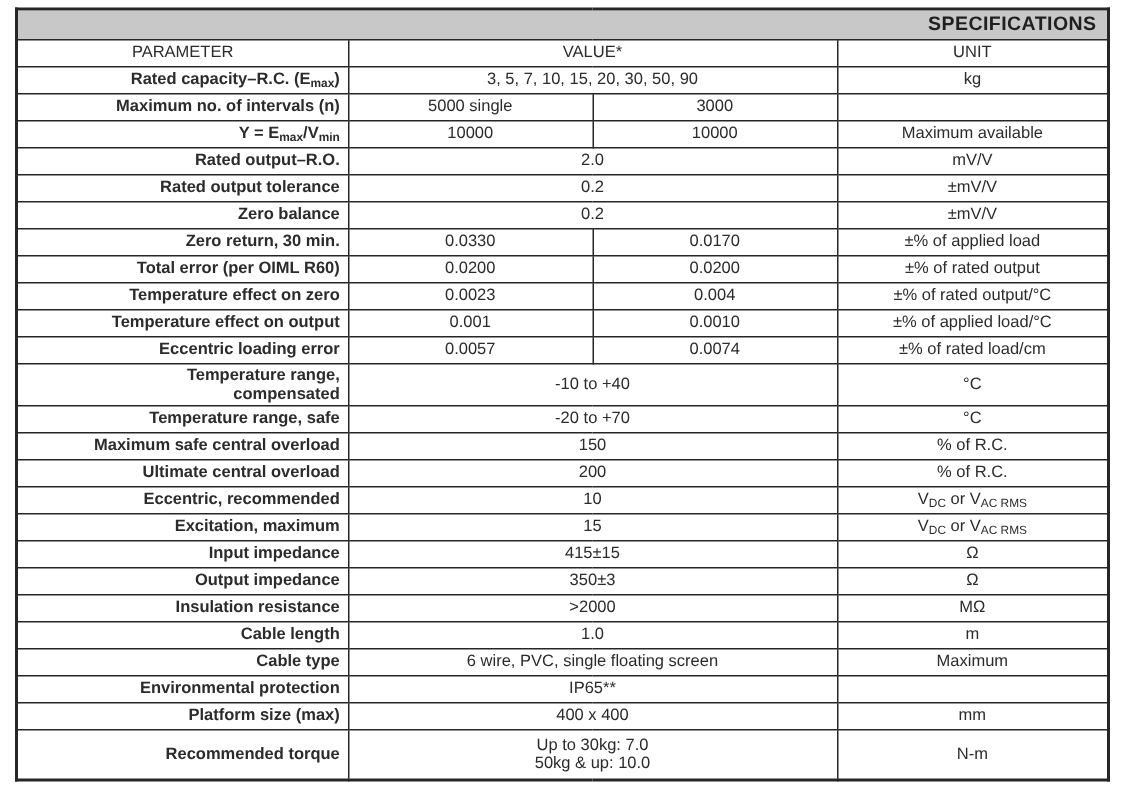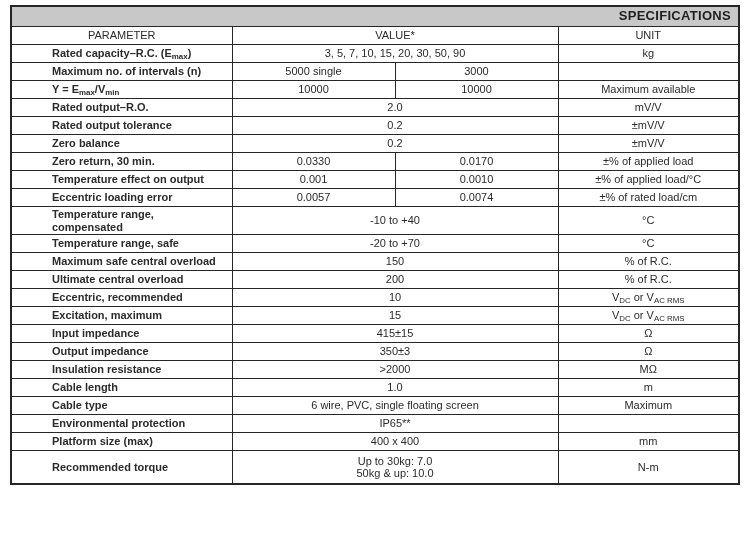--- a/index.html
+++ b/index.html
@@ -52,7 +52,7 @@
   }
   td.param {
     font-weight: bold;
-    text-align: left;
+    text-align: right;
     padding-left: 40px;
   }
   td.val, td.unit {

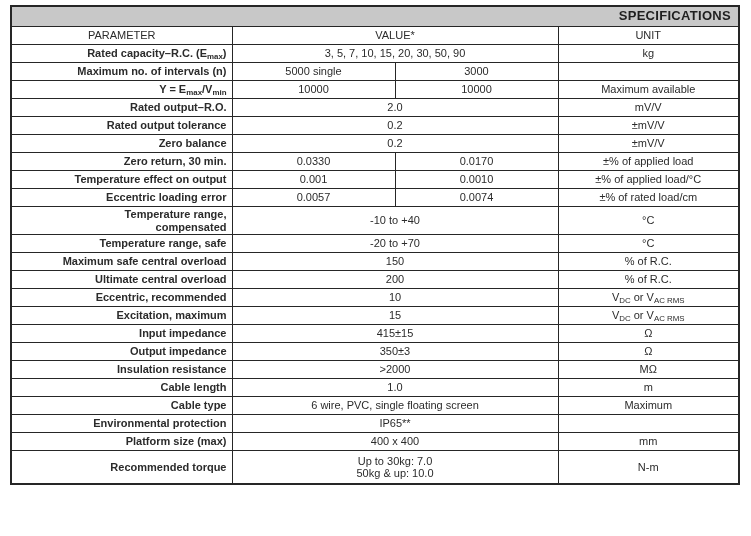--- a/index.html
+++ b/index.html
@@ -130,6 +130,12 @@
           <td class="unit">±% of applied load</td>
         </tr>
         <tr>
+          <td class="param">Total error (per OIML R60)</td>
+          <td class="val">0.0200</td>
+          <td class="val">0.0200</td>
+          <td class="unit">±% of rated output</td>
+        </tr>
+        <tr>
           <td class="param">Temperature effect on output</td>
           <td class="val">0.001</td>
           <td class="val">0.0010</td>

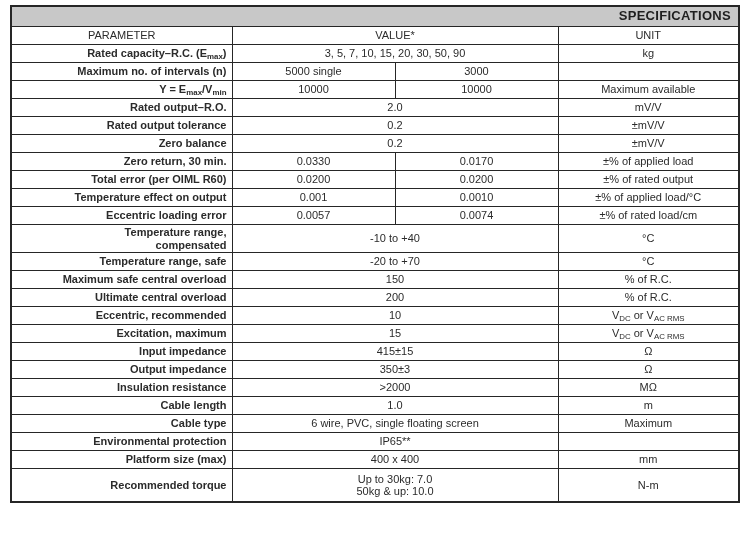--- a/index.html
+++ b/index.html
@@ -136,6 +136,12 @@
           <td class="unit">±% of rated output</td>
         </tr>
         <tr>
+          <td class="param">Temperature effect on zero</td>
+          <td class="val">0.0023</td>
+          <td class="val">0.004</td>
+          <td class="unit">±% of rated output/°C</td>
+        </tr>
+        <tr>
           <td class="param">Temperature effect on output</td>
           <td class="val">0.001</td>
           <td class="val">0.0010</td>

